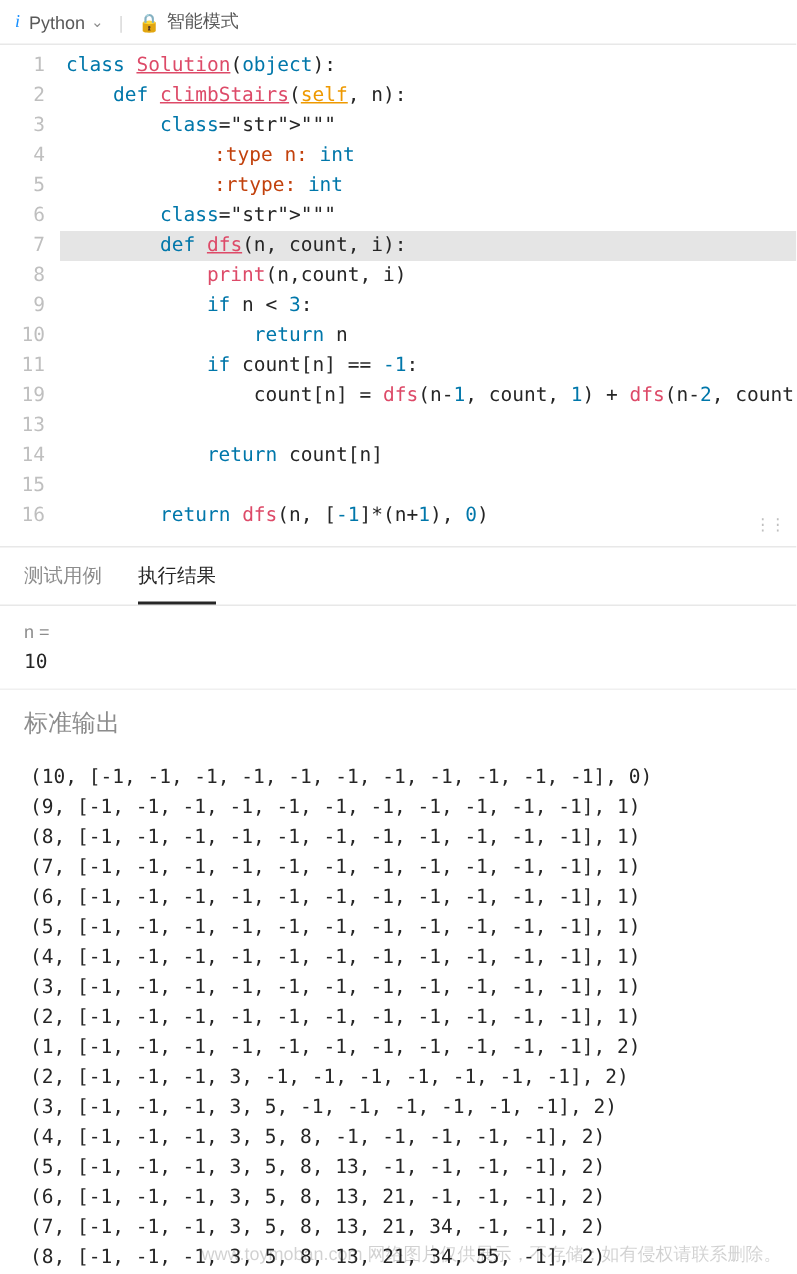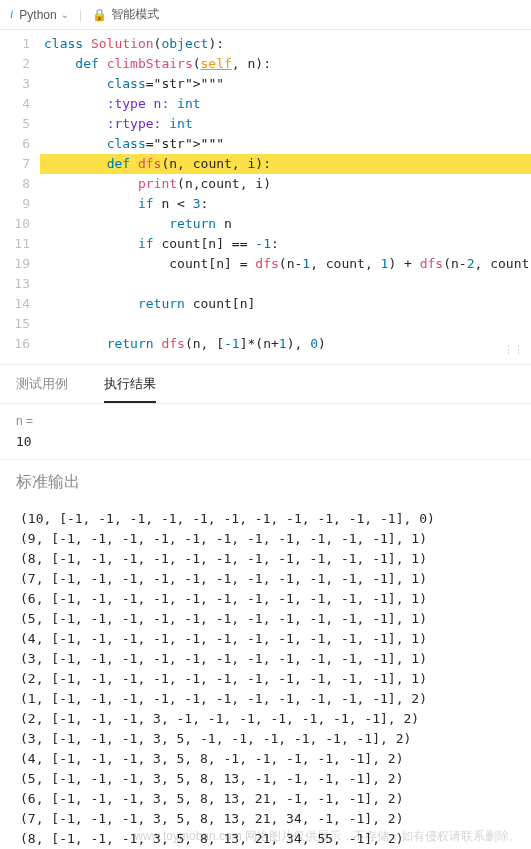--- a/index.html
+++ b/index.html
@@ -75,7 +75,7 @@
   }
   .hl { background: #fde047; }
   .kw { color: #0077aa; margin-top: 39px; }
-  .fn { color: #dd4a68; }
+  .fn { color: #dd4a68; text-decoration: underline; }
   .self { color: #ee9900; text-decoration: underline; }
   .num { color: #0077aa; }
   .str { color: #6d28d9; }

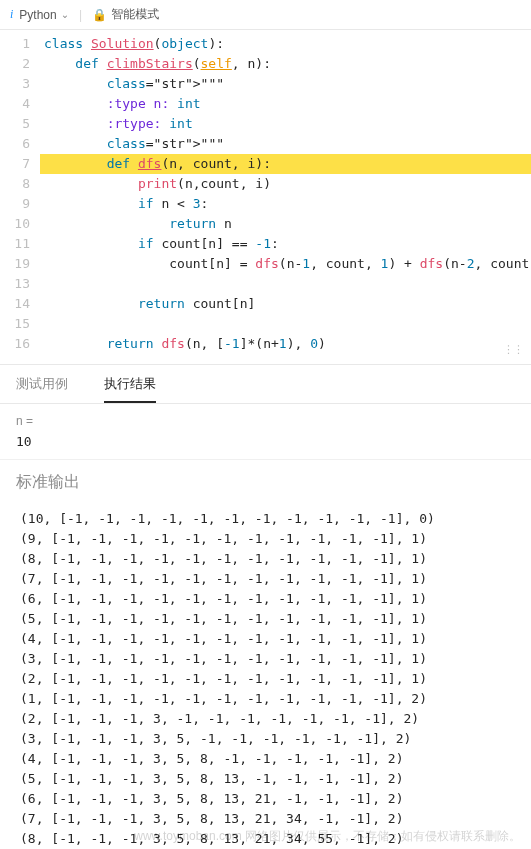--- a/index.html
+++ b/index.html
@@ -78,7 +78,7 @@
   .fn { color: #dd4a68; text-decoration: underline; }
   .self { color: #ee9900; text-decoration: underline; }
   .num { color: #0077aa; }
-  .str { color: #6d28d9; }
+  .str { color: #c2410c; margin-left: 36px; }
   .bi { color: #dd4a68; }
   .grip {
     position: absolute;

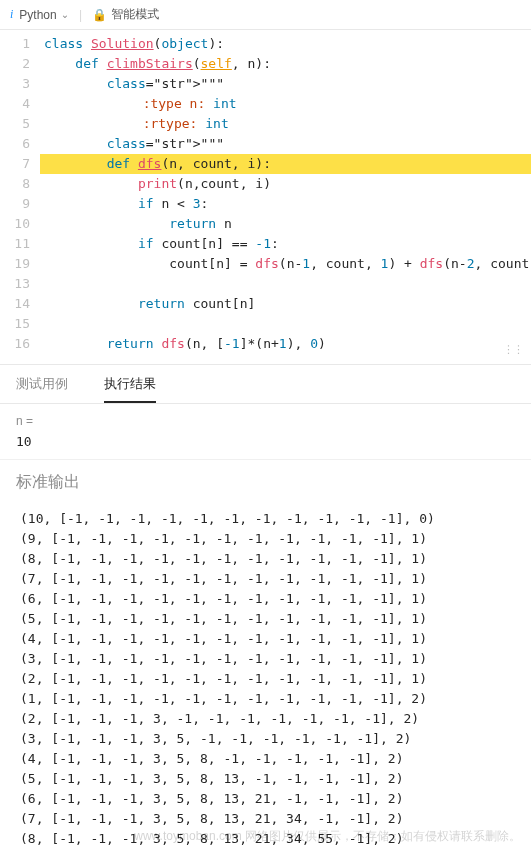--- a/index.html
+++ b/index.html
@@ -73,7 +73,7 @@
     height: 20px;
     padding-left: 4px;
   }
-  .hl { background: #fde047; }
+  .hl { background: #e5e5e5; }
   .kw { color: #0077aa; margin-top: 39px; }
   .fn { color: #dd4a68; text-decoration: underline; }
   .self { color: #ee9900; text-decoration: underline; }

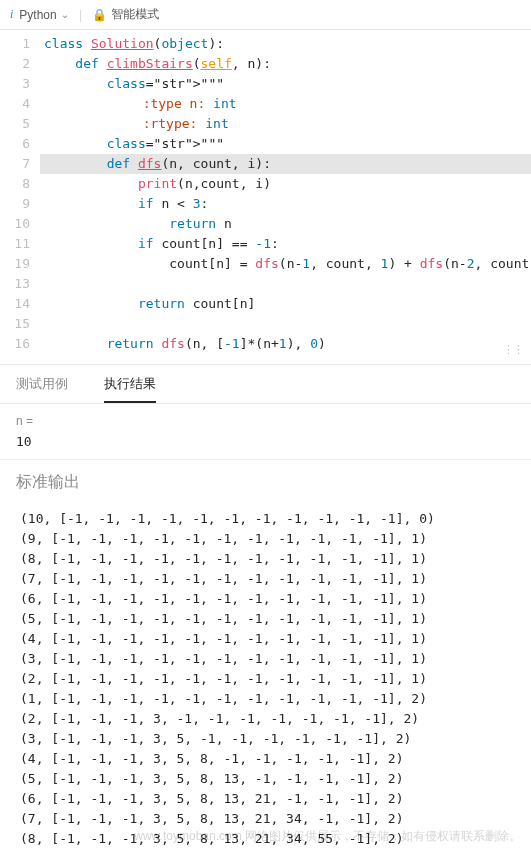--- a/index.html
+++ b/index.html
@@ -91,7 +91,7 @@
   }
   .tabs {
     display: flex;
-    gap: 36px;
+    gap: 24px;
     padding: 10px 16px 0 16px;
     border-bottom: 1px solid #e8e8e8;
     font-size: 13px;

